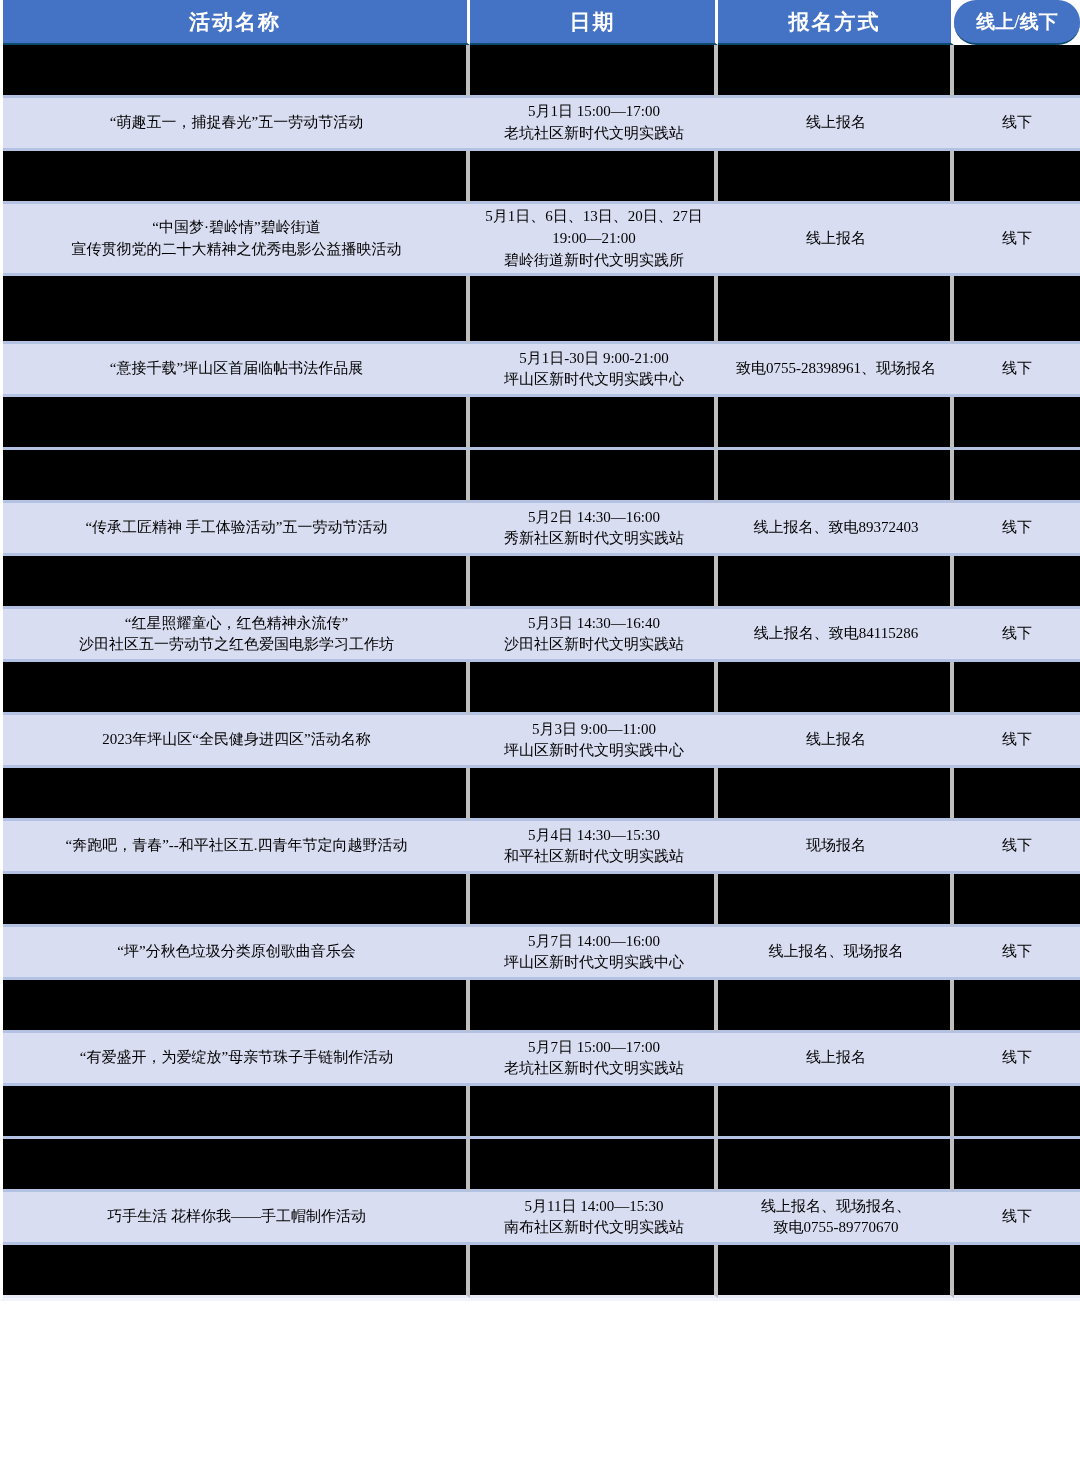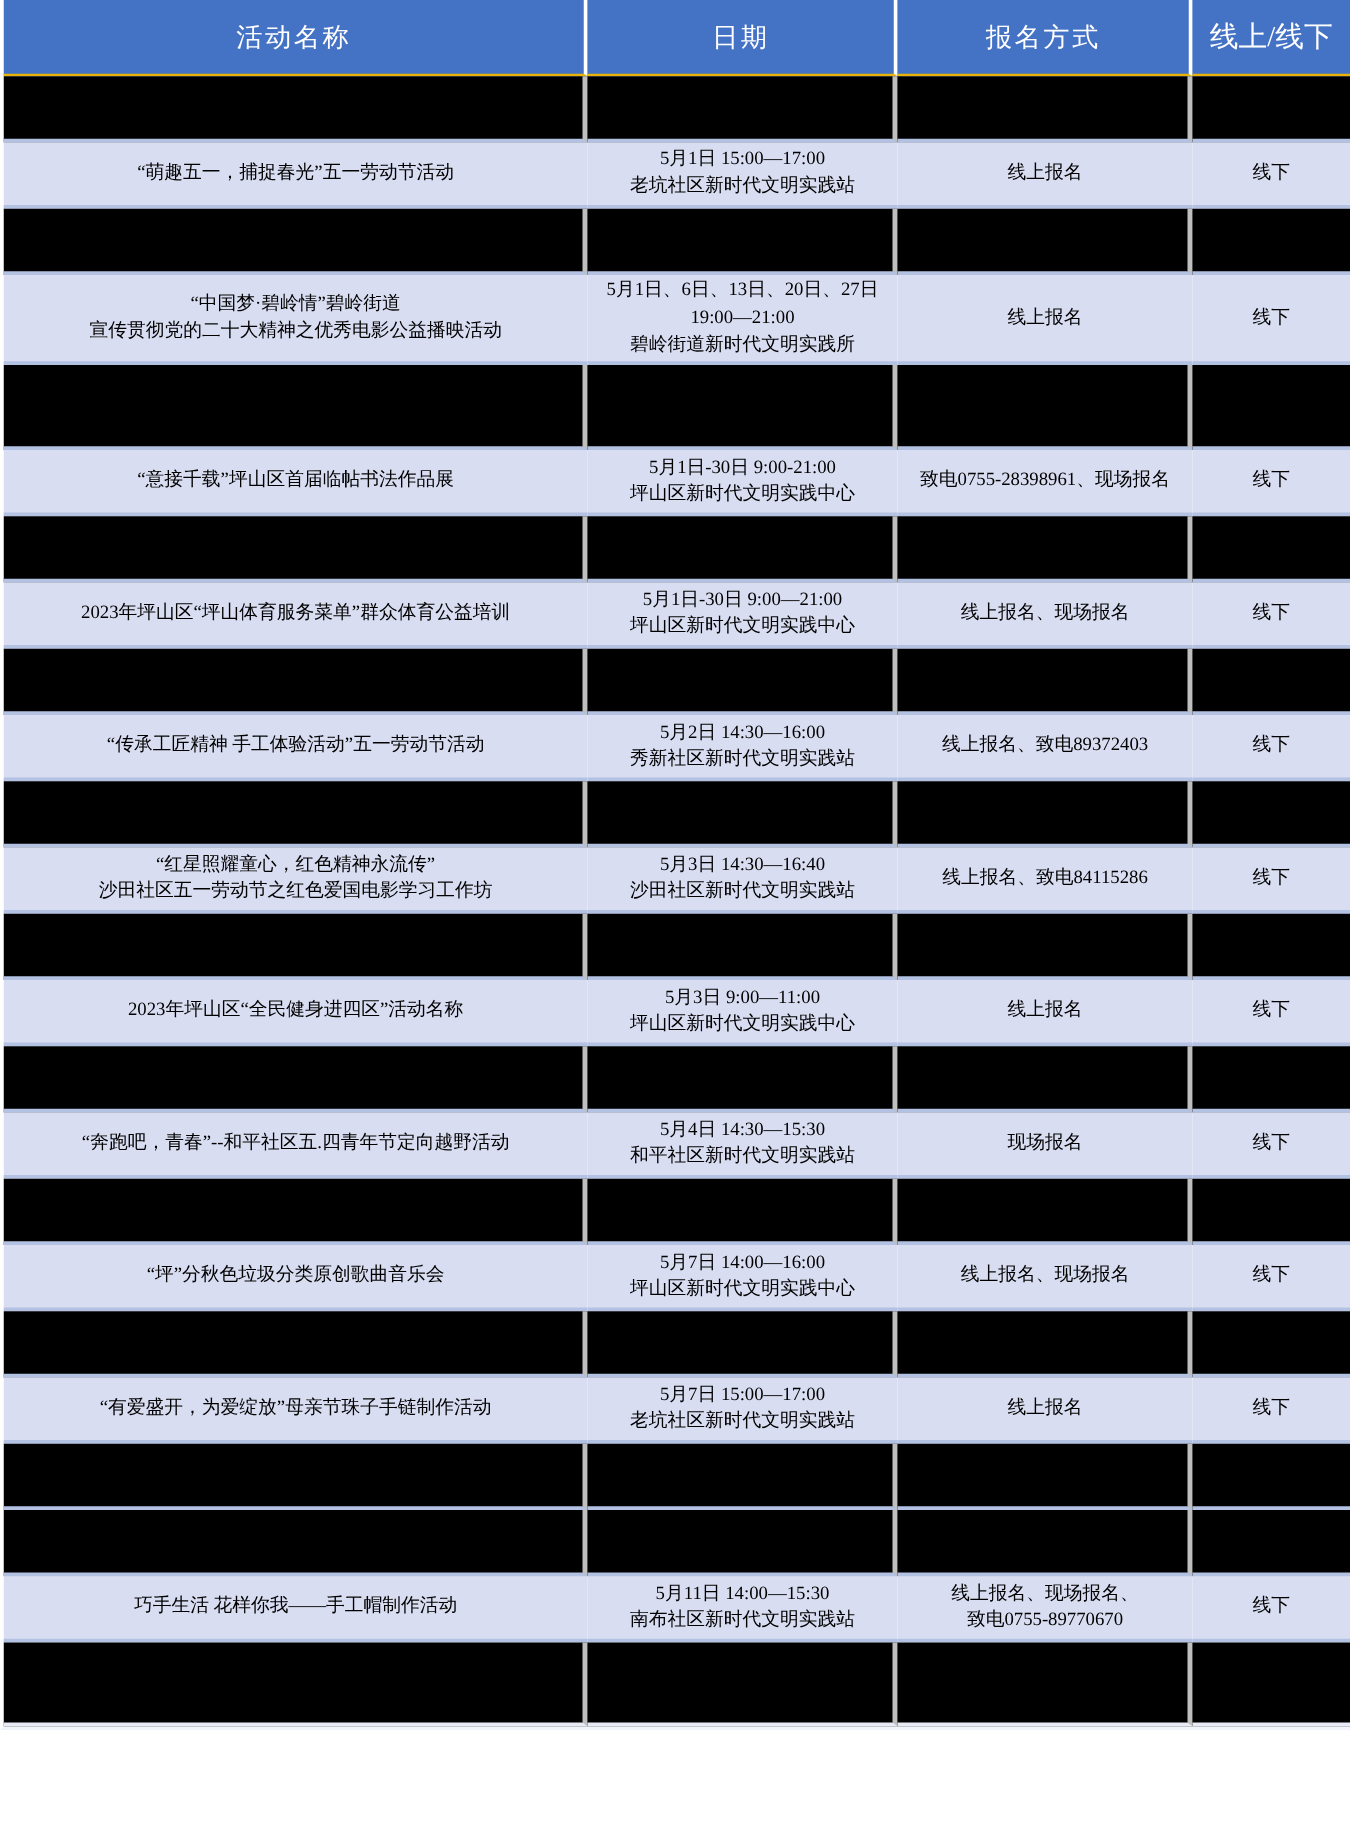--- a/index.html
+++ b/index.html
@@ -25,16 +25,16 @@
   col.c-mode { width: 126px; }
 
   thead th {
-    height: 61px;
+    height: 45px;
     background: var(--header-bg, #4472C4);
     color: var(--header-fg, #ffffff);
     font-size: 21px;
-    font-weight: normal;
+    font-weight: bold;
     letter-spacing: 2px;
     text-align: center;
     vertical-align: middle;
     border-right: 3px solid #ffffff;
-    border-bottom: 2px solid #eab308;
+    border-bottom: 2px solid #0c4a6e;
   }
   thead th:last-child { border-right: none; font-size: 23px; letter-spacing: 0; }
 

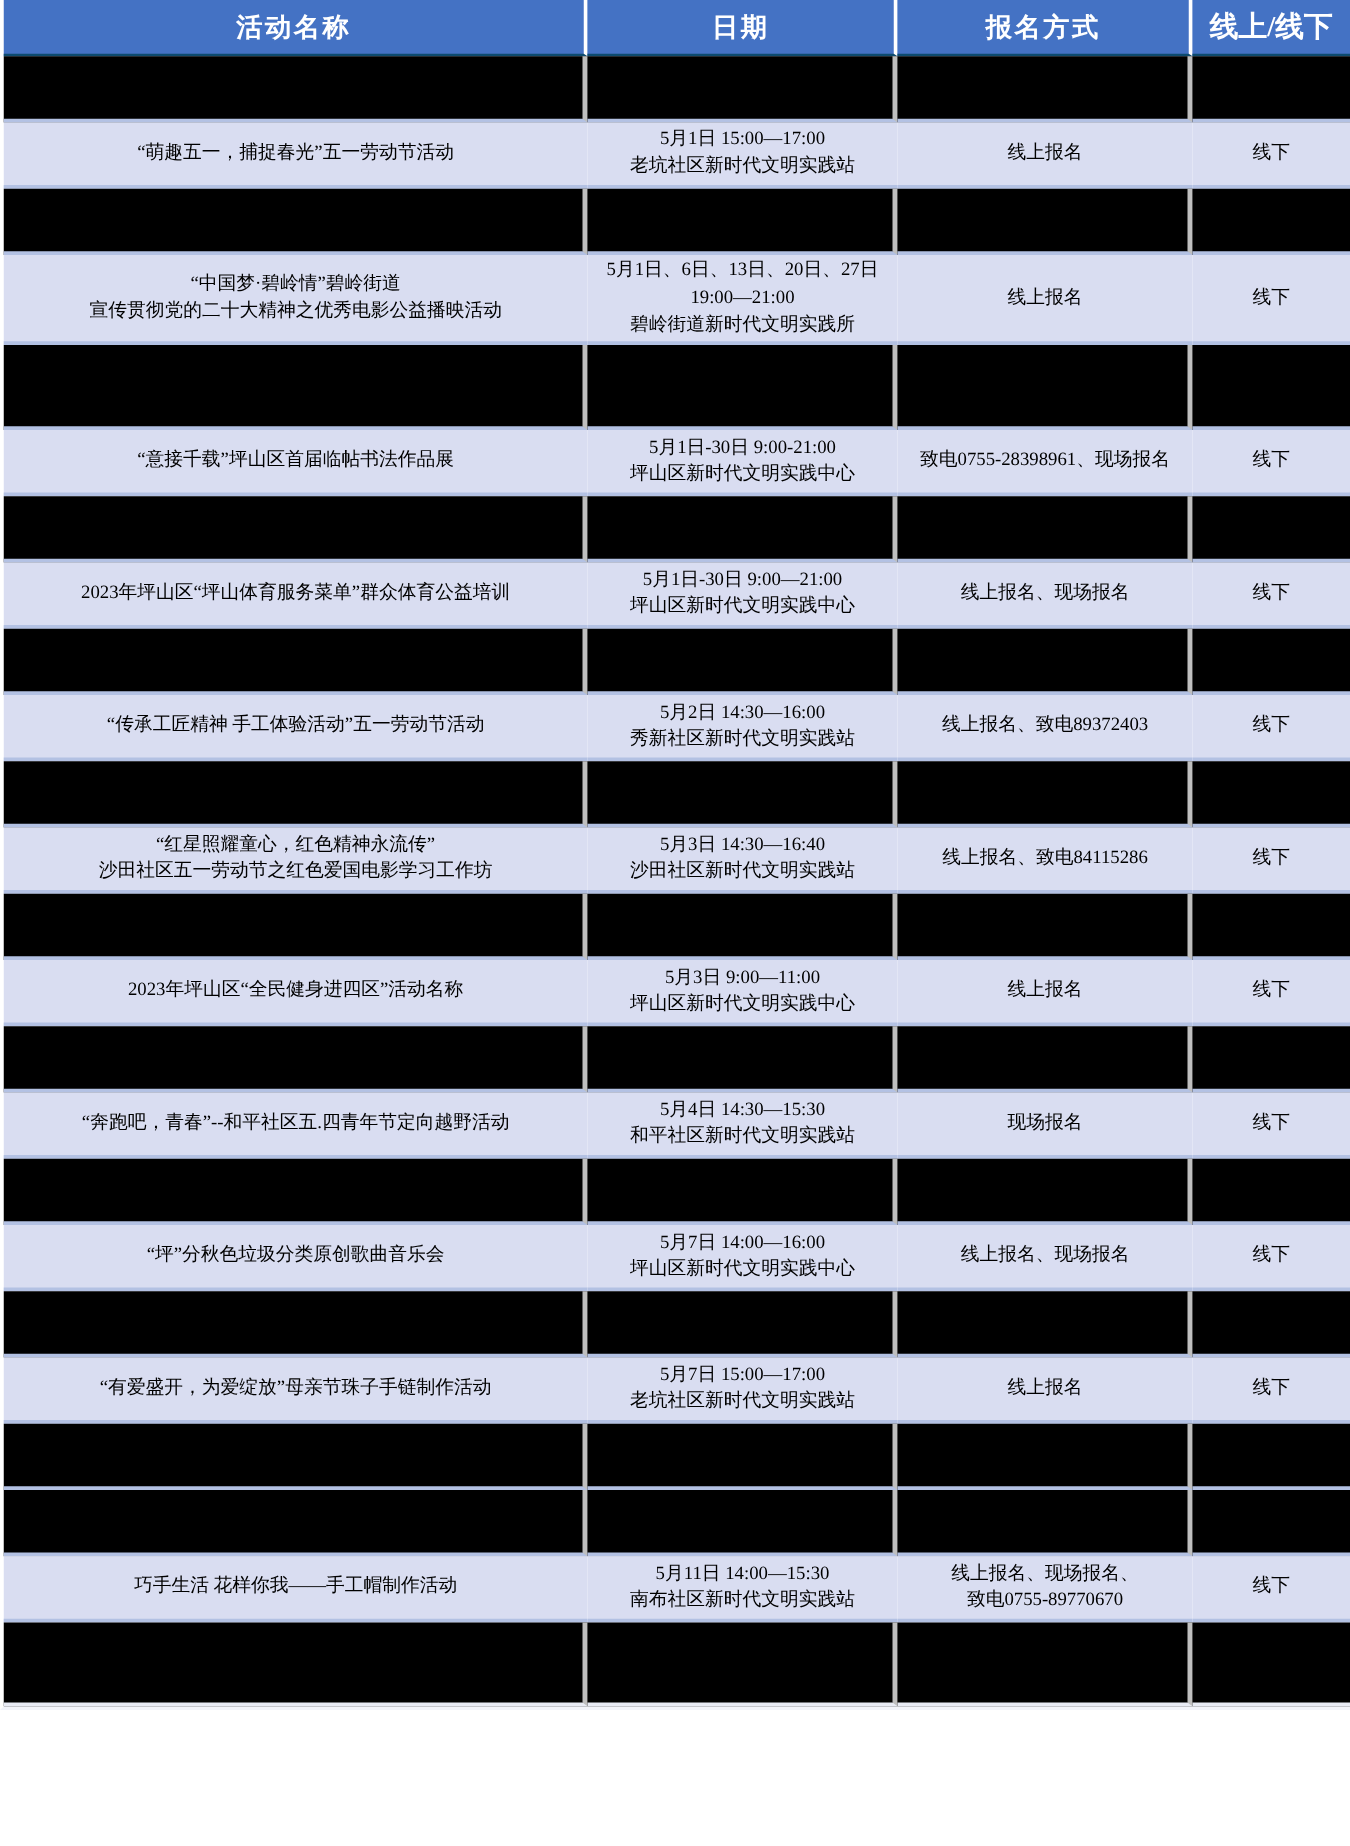--- a/index.html
+++ b/index.html
@@ -36,7 +36,7 @@
     border-right: 3px solid #ffffff;
     border-bottom: 2px solid #0c4a6e;
   }
-  thead th:last-child { border-right: none; font-size: 23px; letter-spacing: 0; }
+  thead th:last-child { border-right: none; font-size: 19px; letter-spacing: 0; border-radius: 22px; }
 
   tbody td {
     height: 53px;

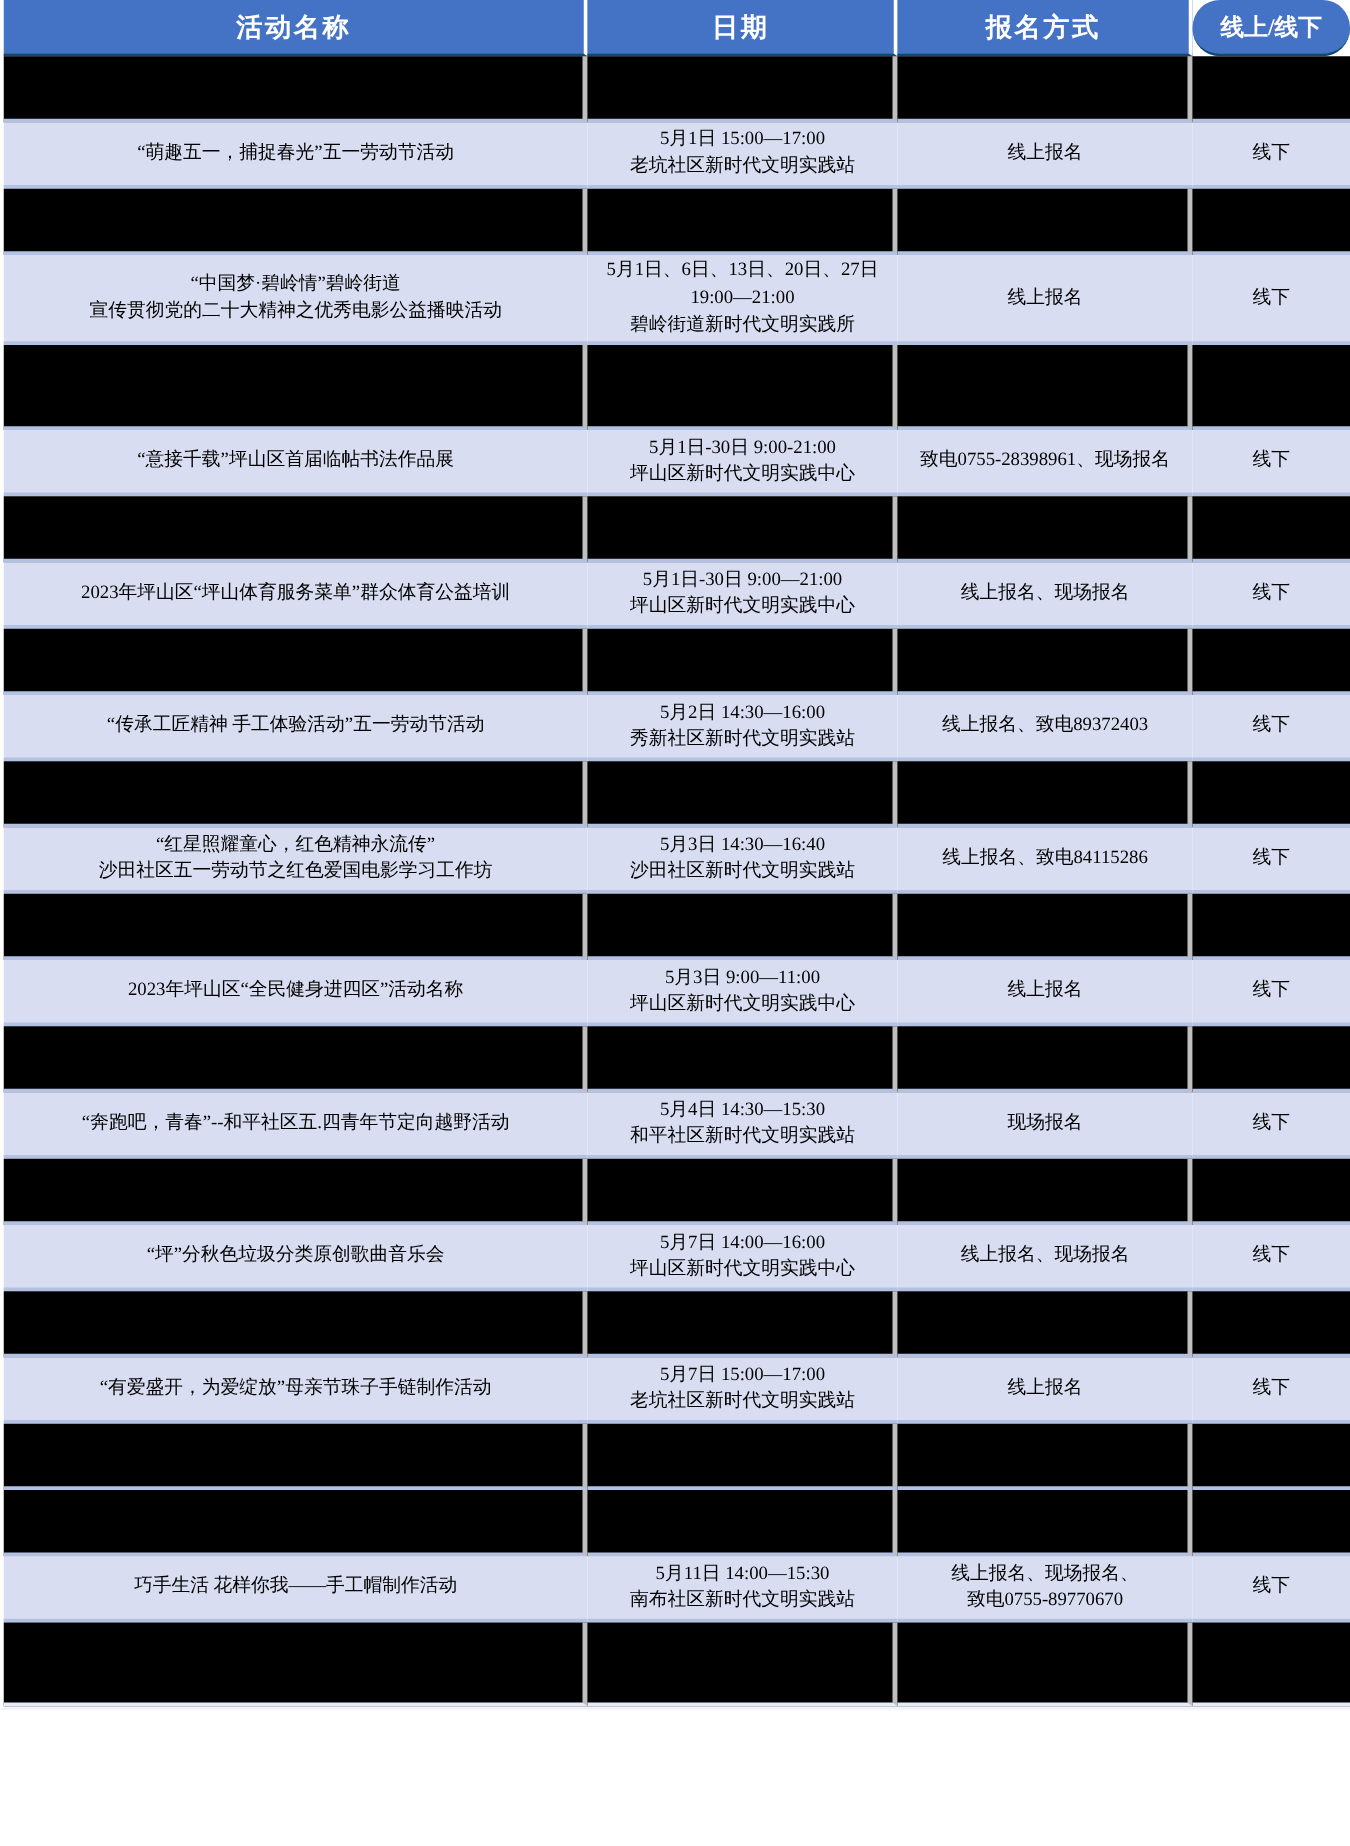--- a/index.html
+++ b/index.html
@@ -125,13 +125,6 @@
     <td></td>
     <td></td>
   </tr>
-        <tr class="light">
-    <td>2023年坪山区“坪山体育服务菜单”群众体育公益培训</td>
-    <td>5月1日-30日 9:00—21:00
-坪山区新时代文明实践中心</td>
-    <td>线上报名、现场报名</td>
-    <td>线下</td>
-  </tr>
         <tr class="dark">
     <td></td>
     <td></td>

